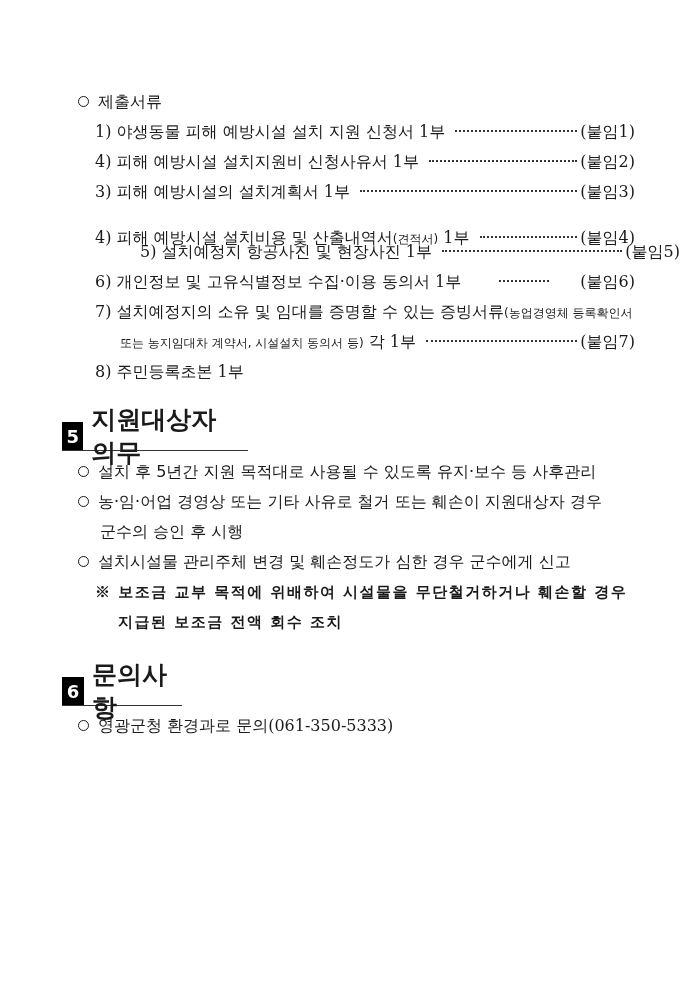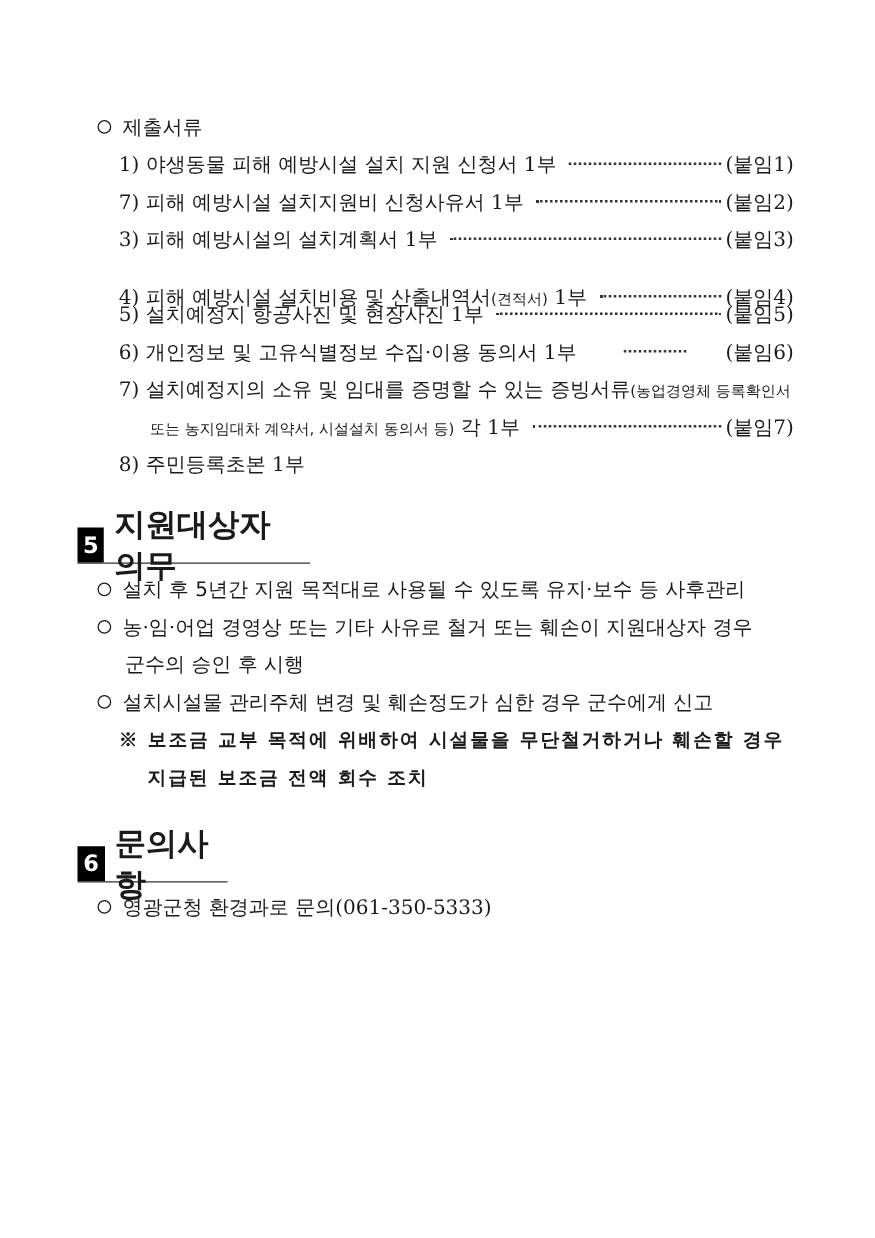--- a/index.html
+++ b/index.html
@@ -41,7 +41,7 @@
     <span class="ref">(붙임1)</span>
   </div>
   <div class="item" style="top:152px;">
-    <span class="label">7) 피해 예방시설 설치지원비 신청사유서 1부</span>
+    <span class="label">4) 피해 예방시설 설치지원비 신청사유서 1부</span>
     <span class="leader"></span>
     <span class="ref">(붙임2)</span>
   </div>

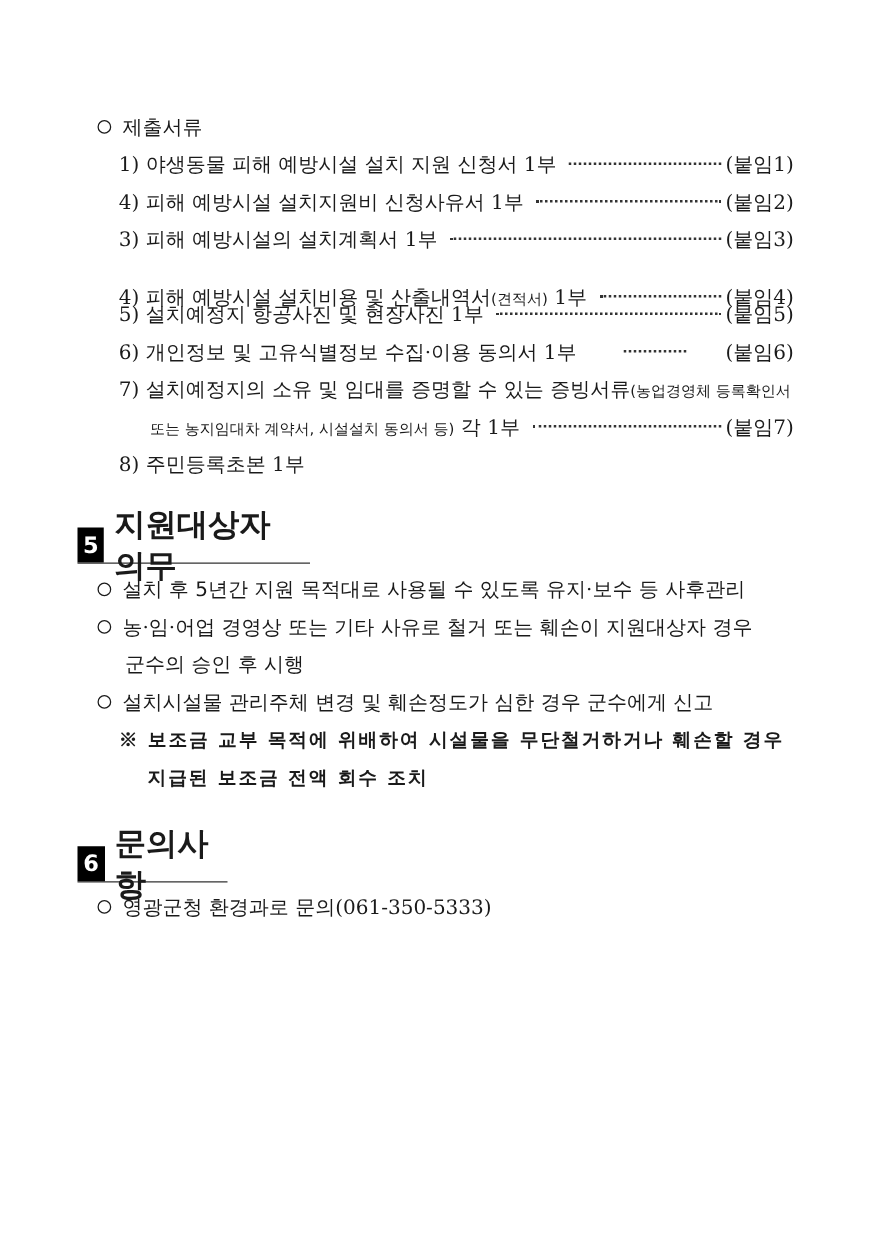--- a/index.html
+++ b/index.html
@@ -55,7 +55,7 @@
     <span class="leader"></span>
     <span class="ref">(붙임4)</span>
   </div>
-  <div class="item" style="top:242px;">
+  <div class="item" style="top:242px;margin-left:45px;">
     <span class="label">5) 설치예정지 항공사진 및 현장사진 1부</span>
     <span class="leader"></span>
     <span class="ref">(붙임5)</span>

